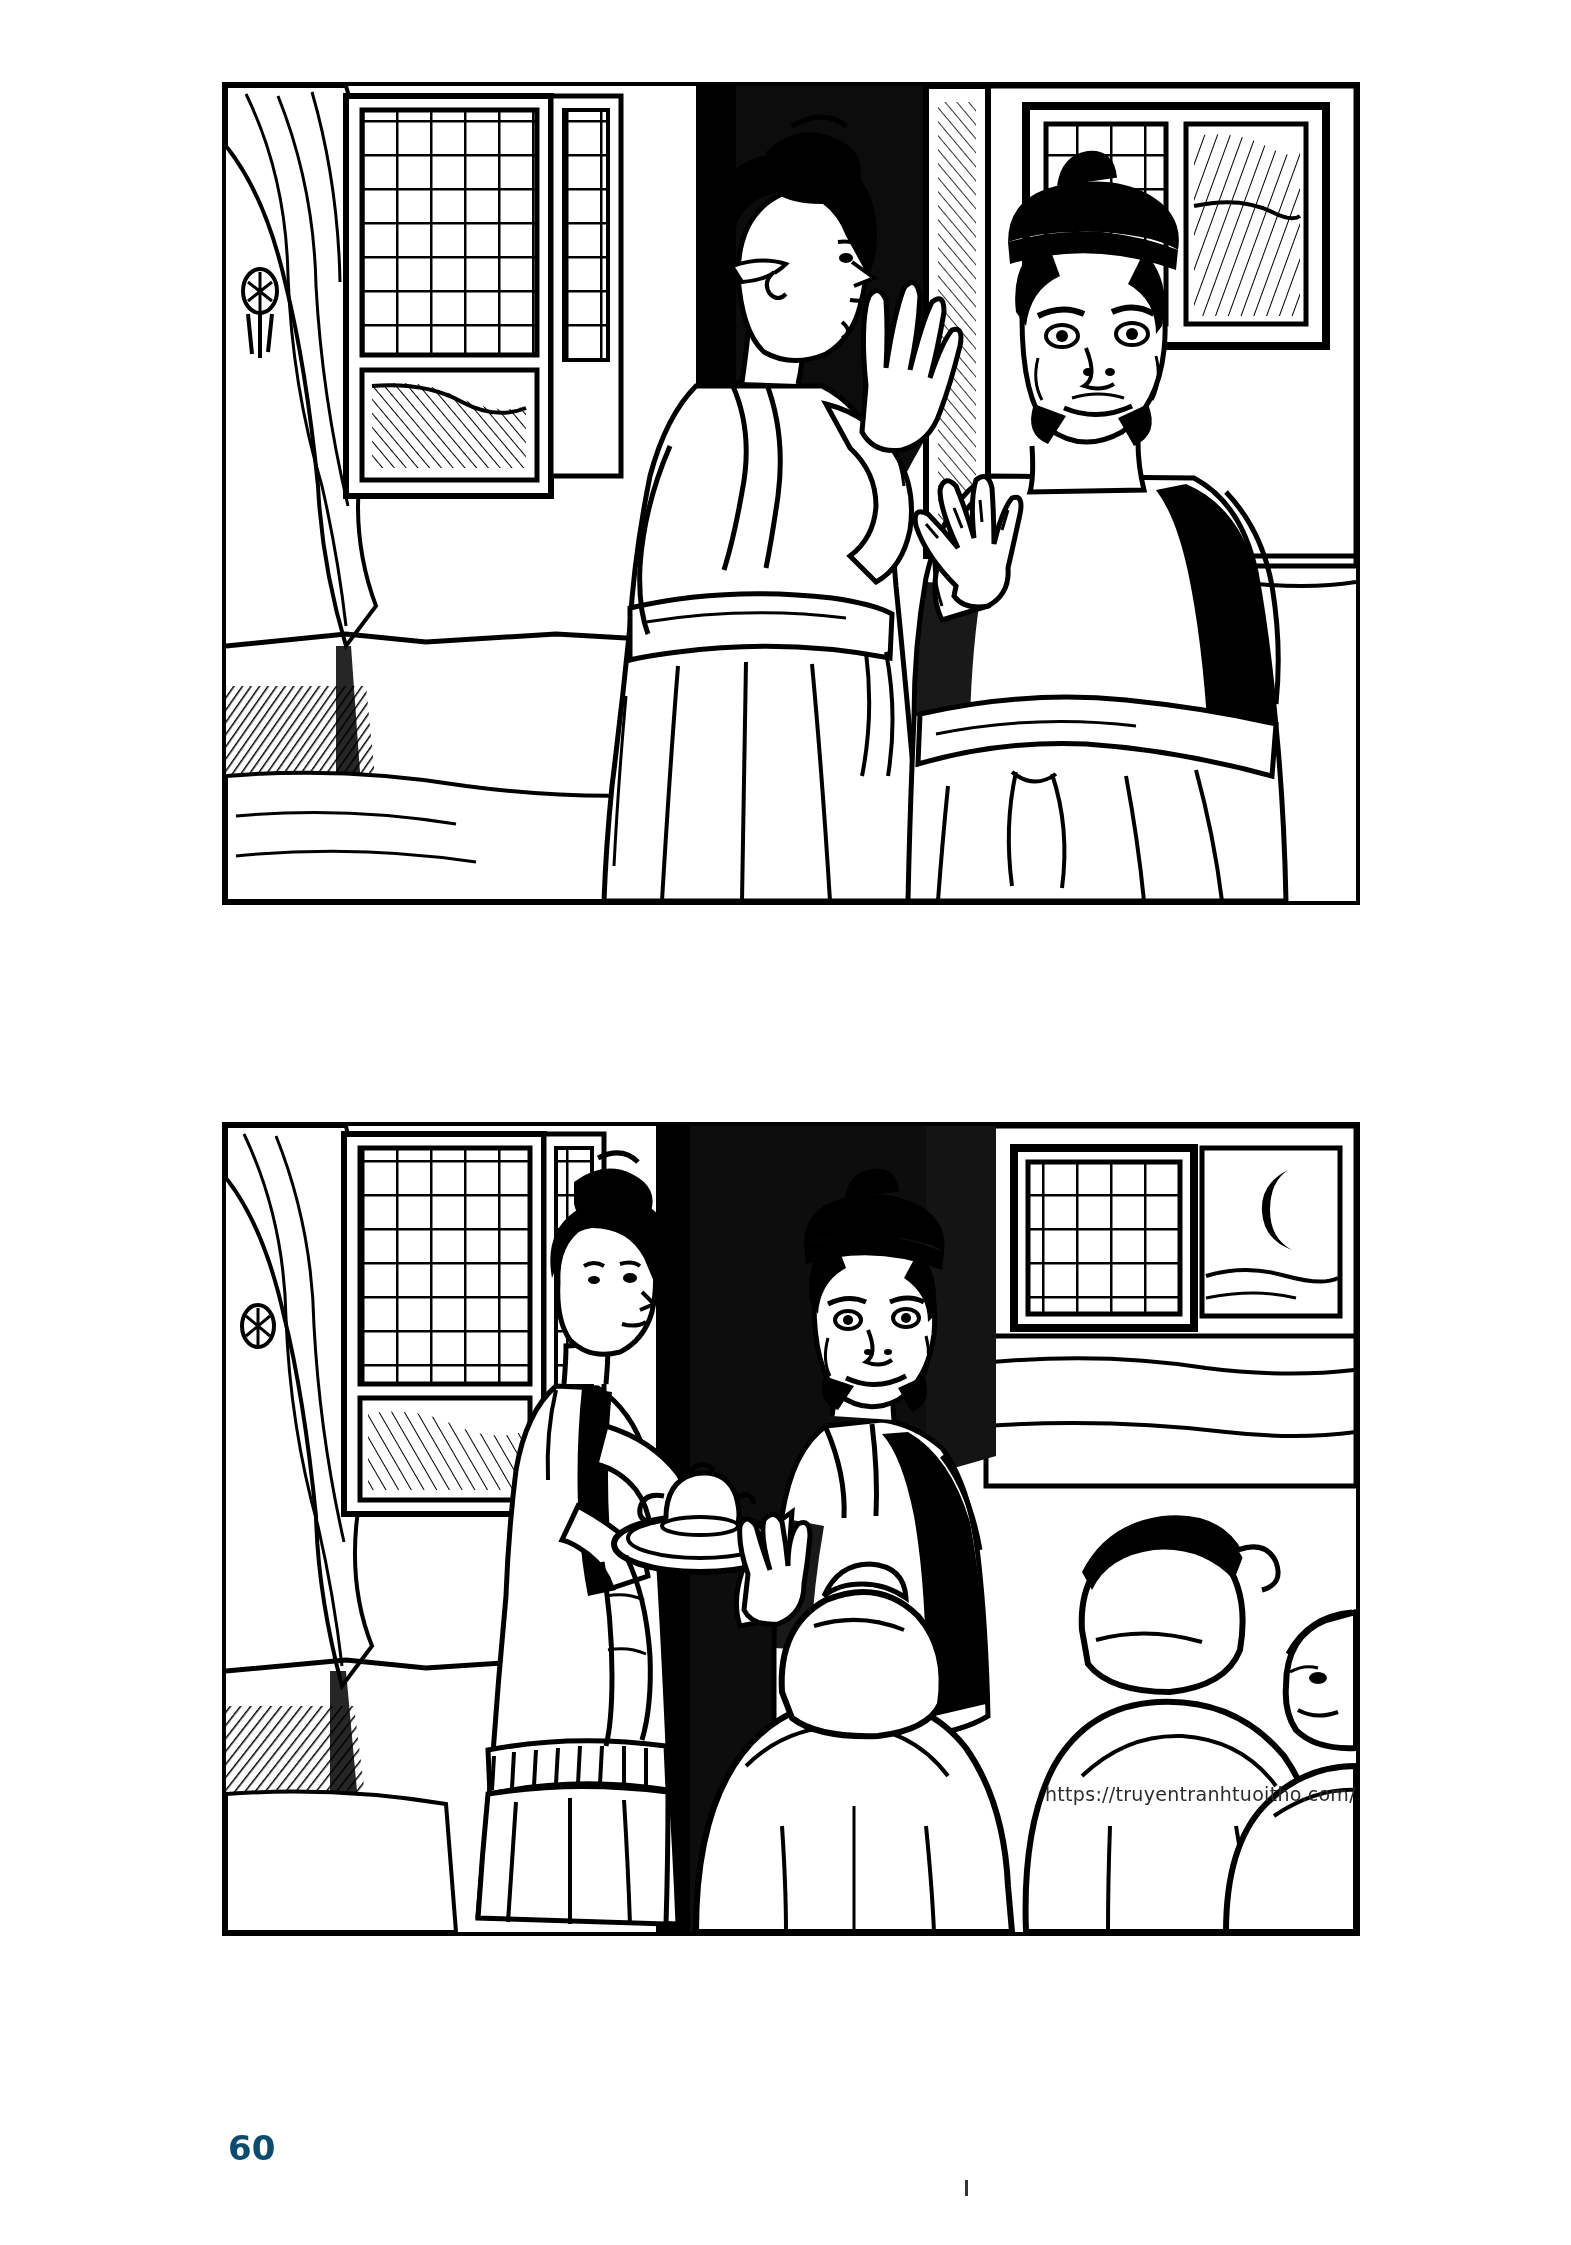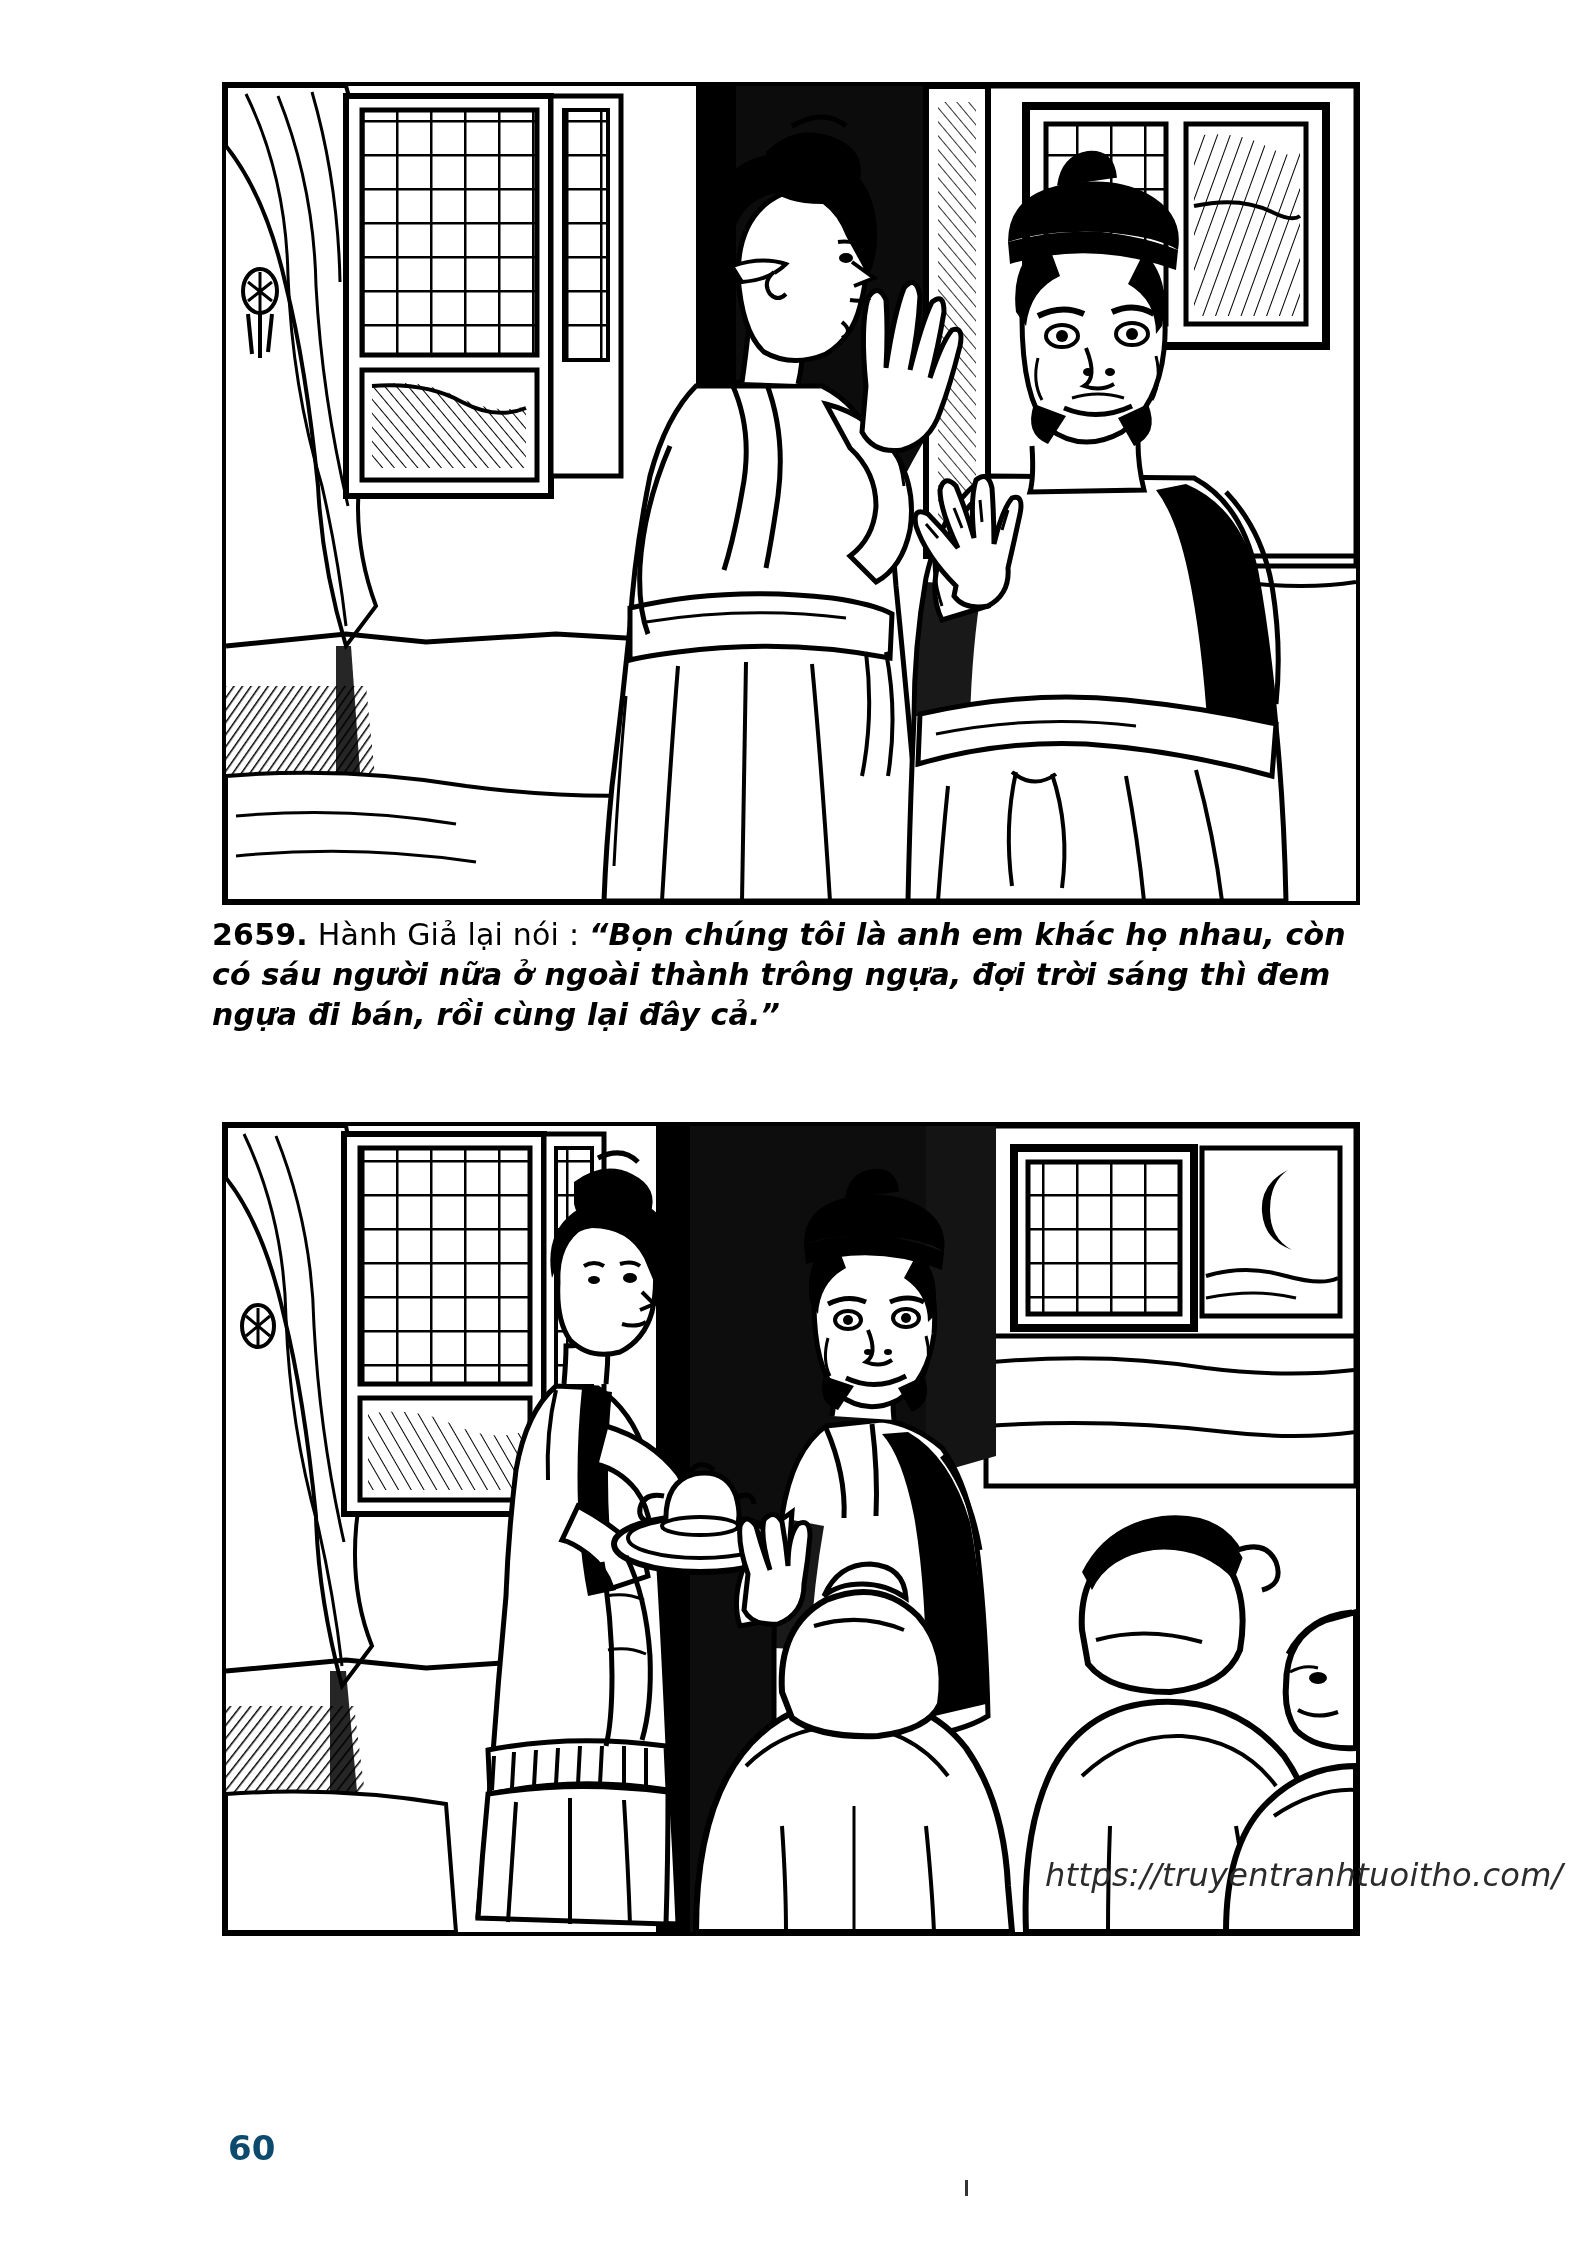--- a/index.html
+++ b/index.html
@@ -277,9 +277,6 @@
     </div>
   </div>
 
-  <div class="caption" id="caption-1">
-    <span class="num">2659.</span><span>&nbsp;</span><span class="plain">Hành Giả lại nói : </span><span class="quote">“Bọn chúng tôi là anh em khác họ nhau, còn có sáu người nữa ở ngoài thành trông ngựa, đợi trời sáng thì đem ngựa đi bán, rồi cùng lại đây cả.”</span>
-  </div>
 
   <div class="panel" id="panel-2">
     <div class="panel-art">

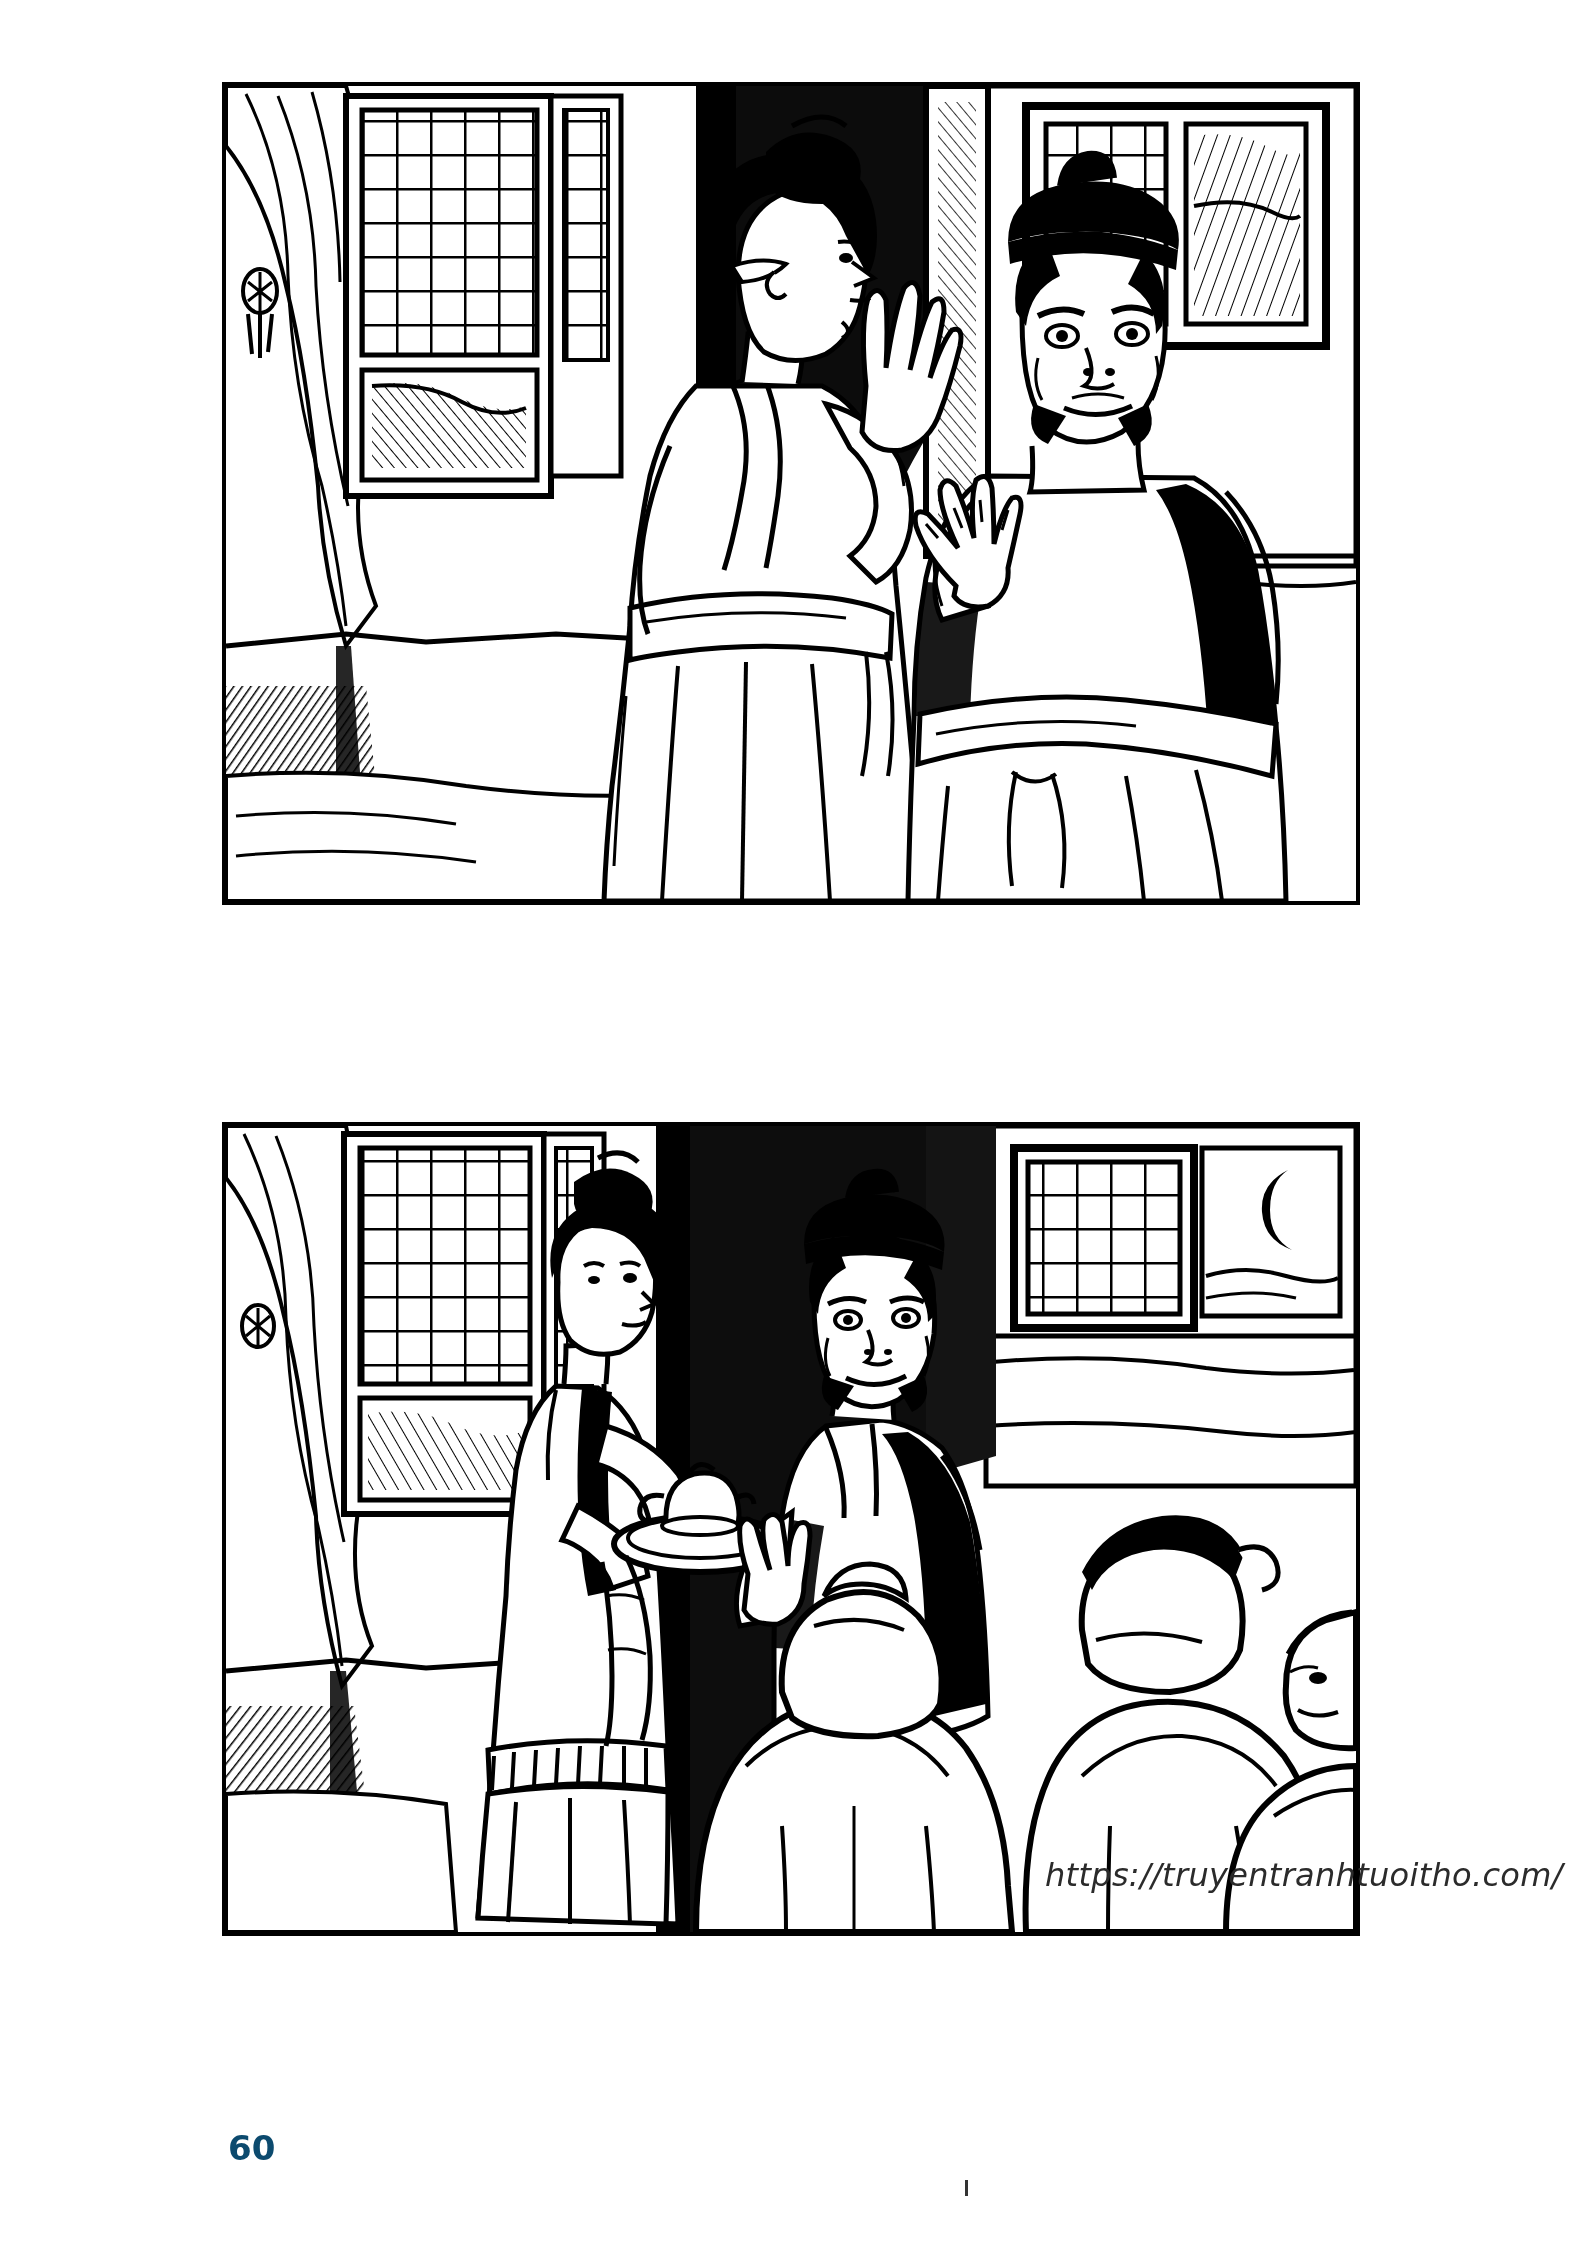--- a/index.html
+++ b/index.html
@@ -75,13 +75,12 @@
   #watermark {
     position: absolute;
     left: 1045px;
-    top: 1856px;
-    font-size: 32px;
+    top: 1783px;
+    font-size: 19px;
     color: #2b2b2b;
     font-family: "DejaVu Sans", sans-serif;
     letter-spacing: 0.3px;
     white-space: nowrap;
-    font-style: italic;
   }
 
   

